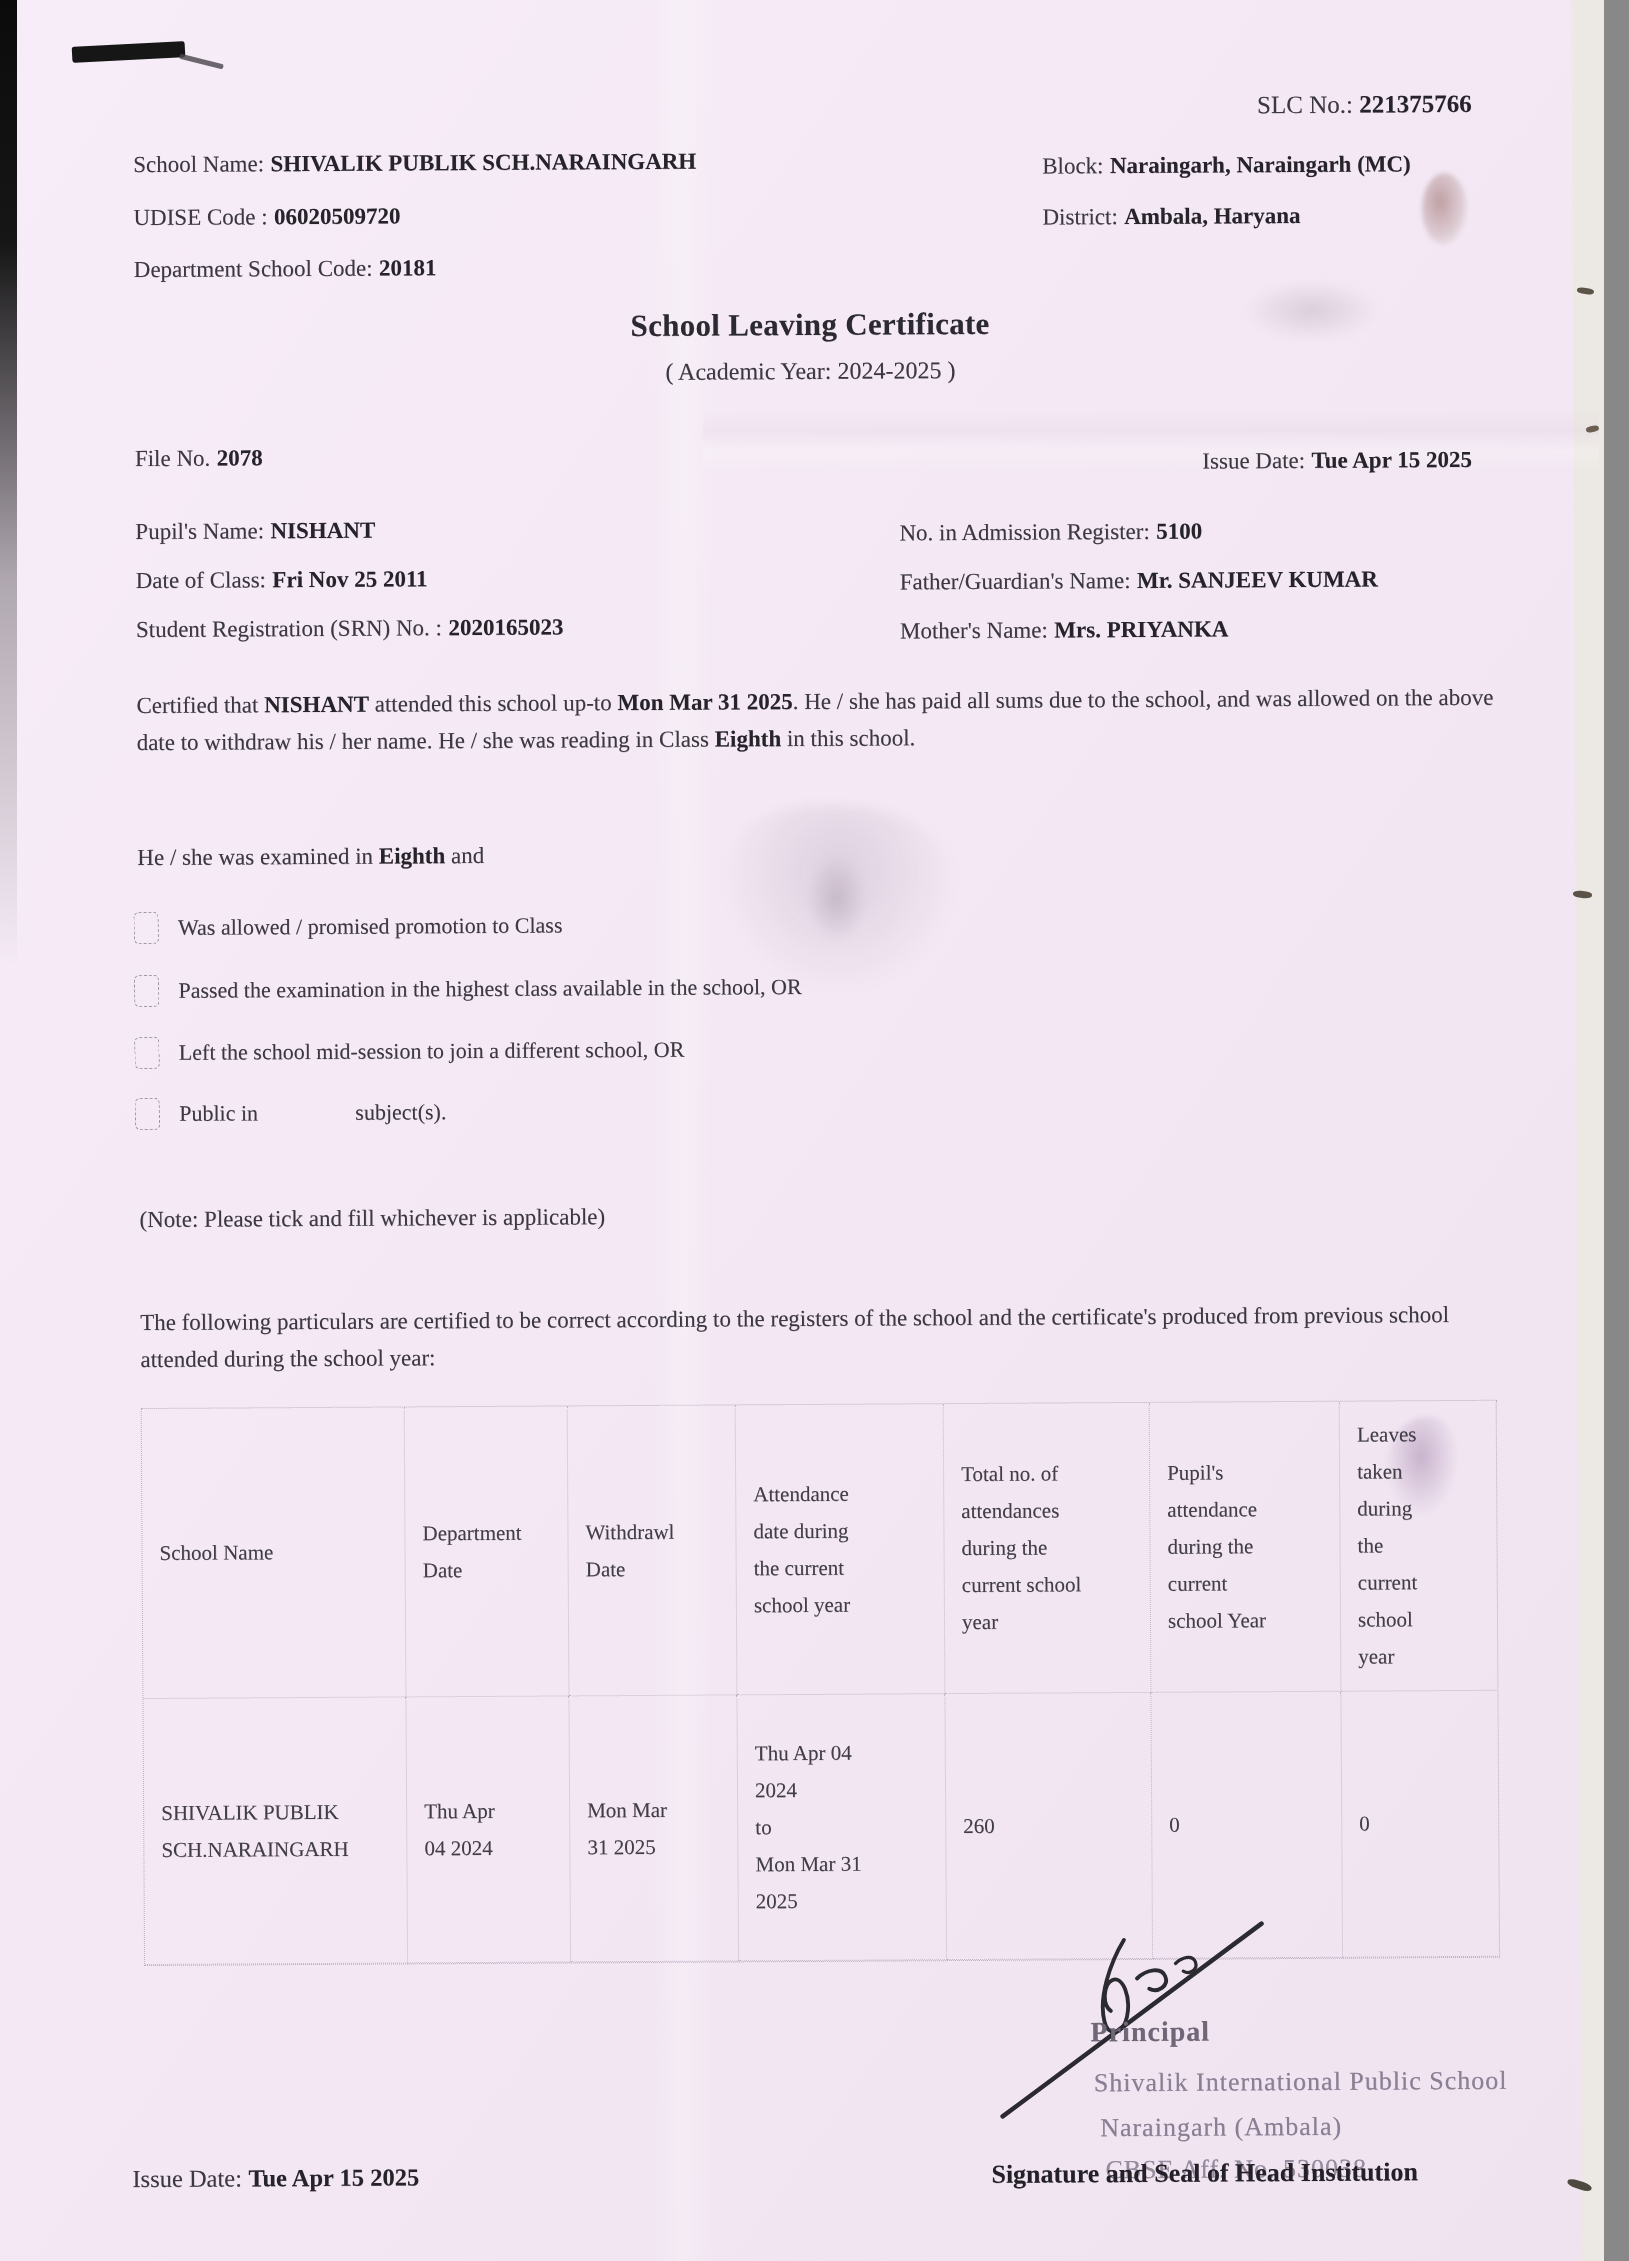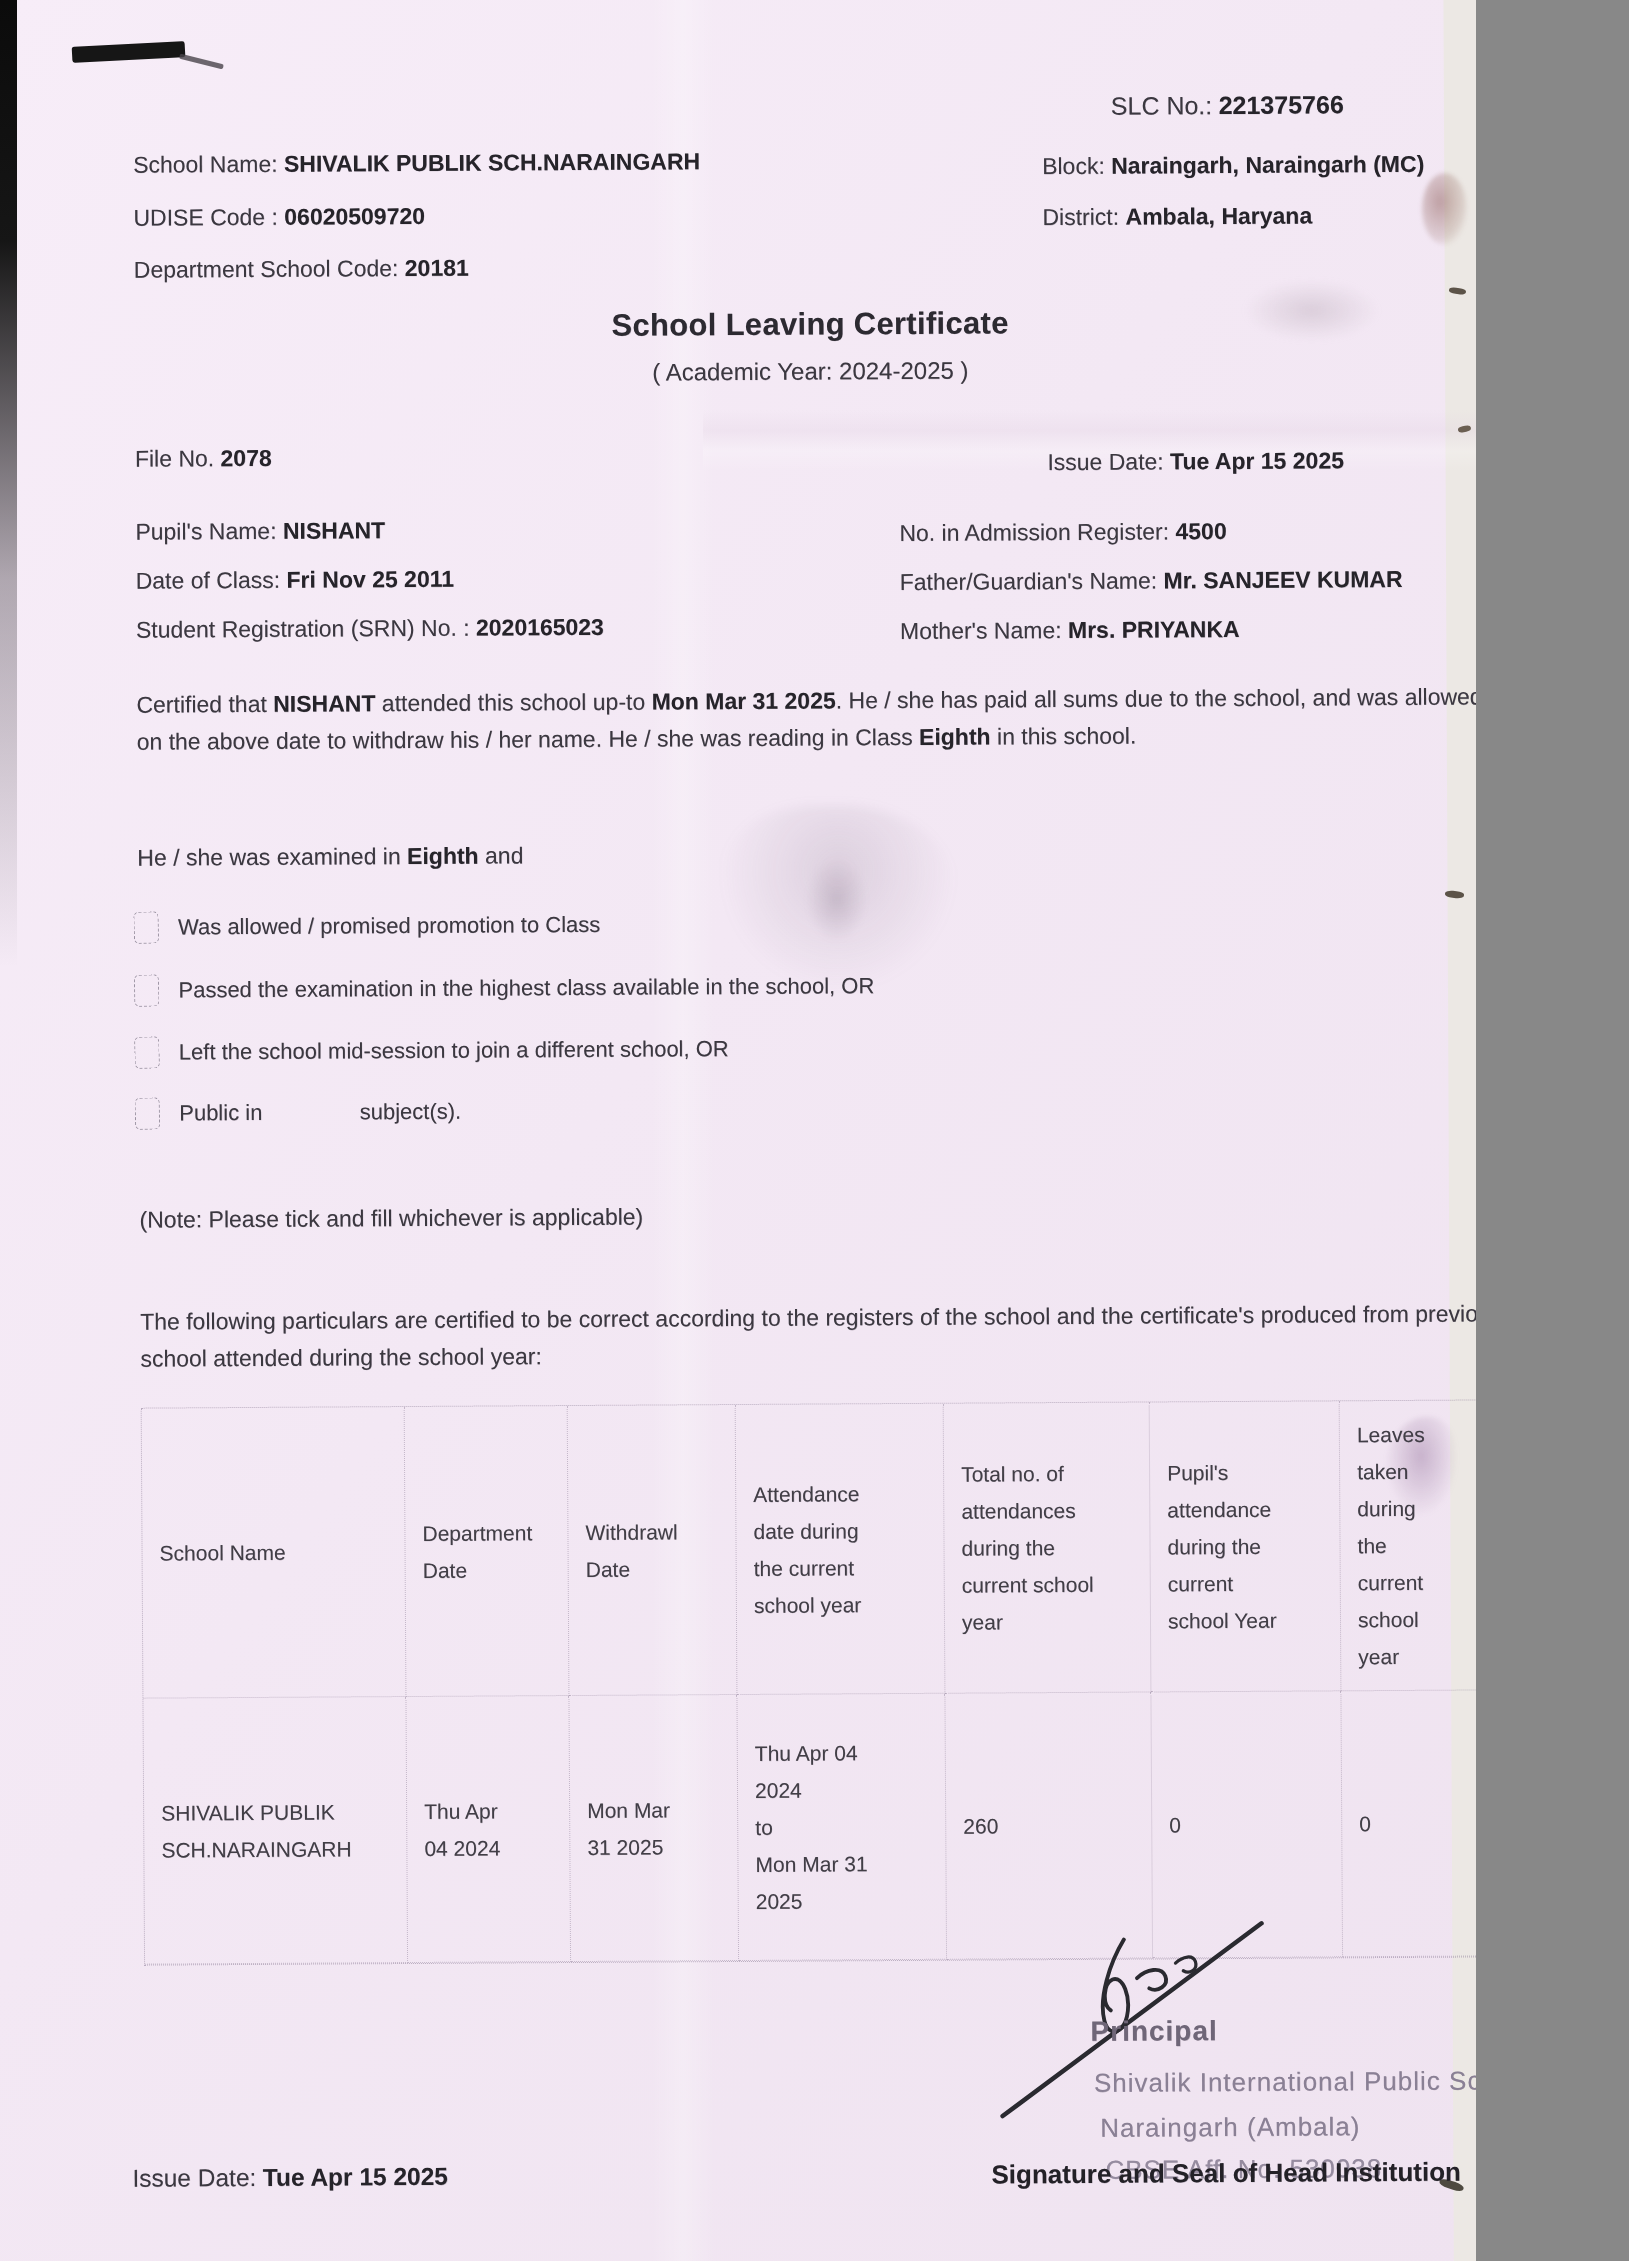--- a/index.html
+++ b/index.html
@@ -4,9 +4,9 @@
 <style>
   html,body{margin:0;padding:0;background:#888;}
   .page{
-    position:relative;width:1476px;height:2261px;overflow:hidden;
+    position:relative;width:1604px;height:2261px;overflow:hidden;
     background:linear-gradient(125deg,#f7edf8 0%,#f3e8f4 45%,#efe3f0 100%);
-    font-family:Liberation Sans, sans-serif;
+    font-family:Liberation Serif, serif;
     color:#3b3840;
   }
   .content{position:absolute;inset:0;transform:rotate(-0.35deg);transform-origin:50% 50%;

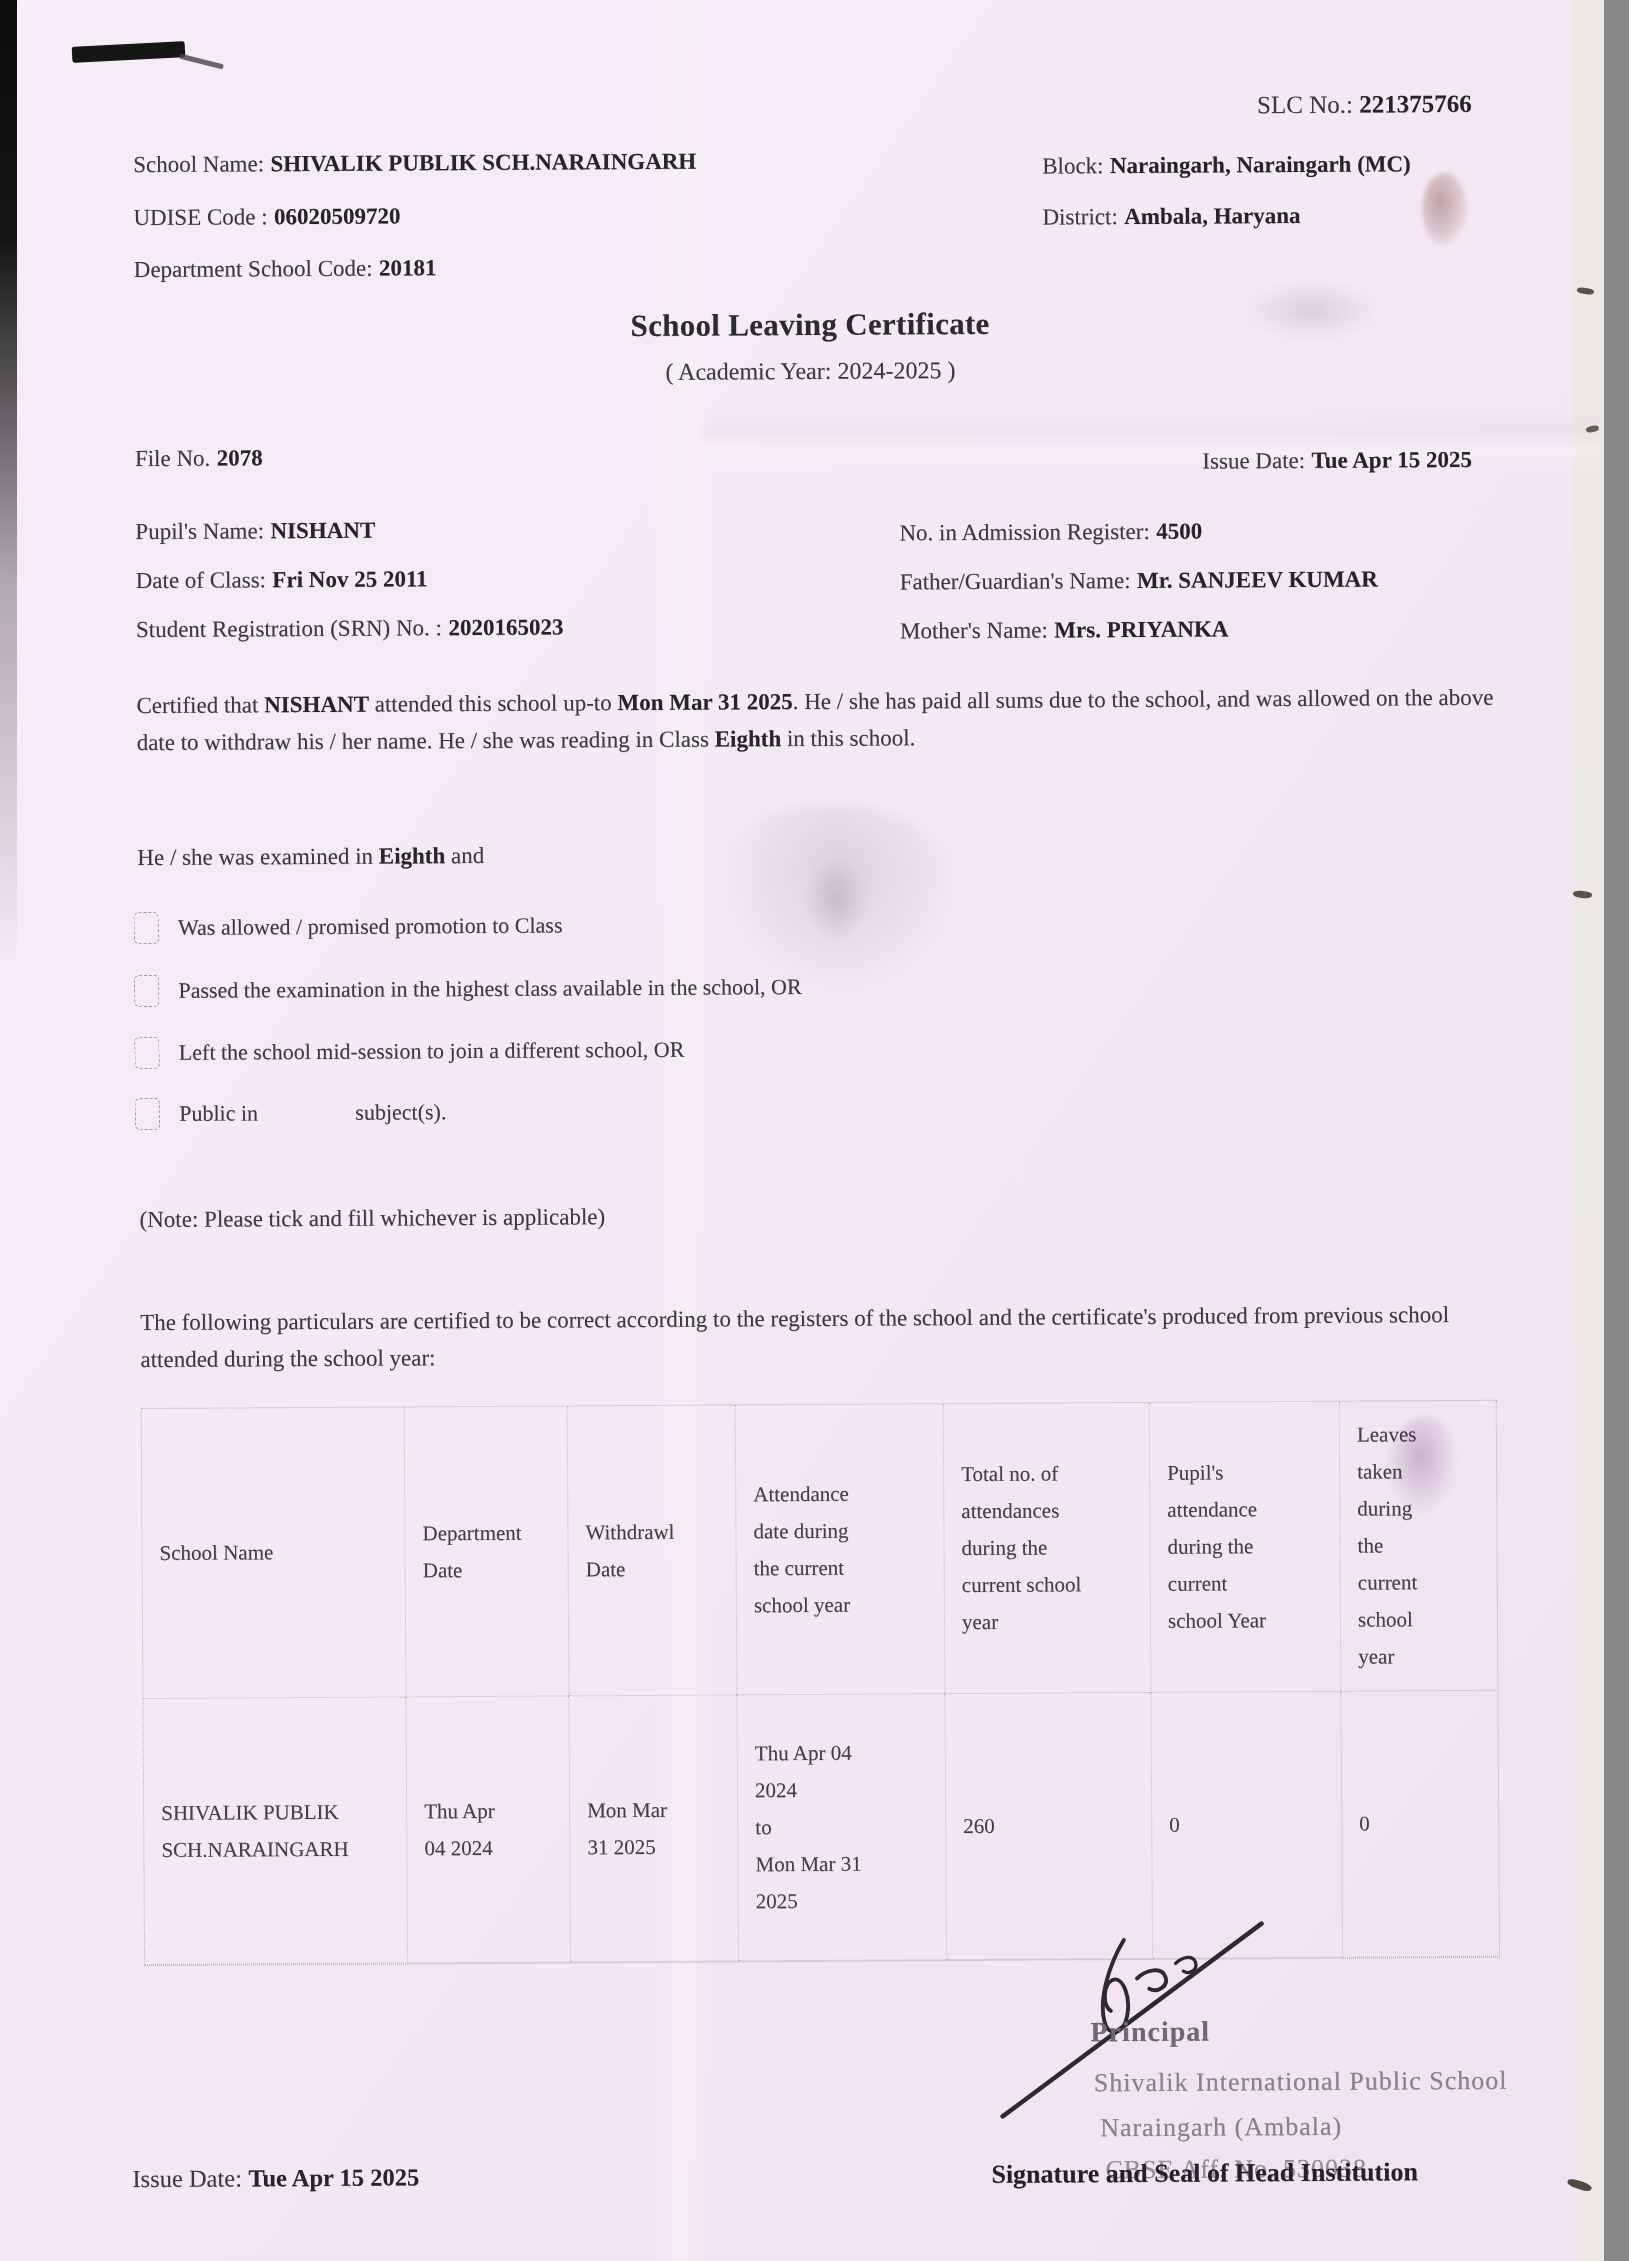--- a/index.html
+++ b/index.html
@@ -130,7 +130,7 @@
     <div class="abs issue-top"><span class="lbl">Issue Date:</span><b>Tue Apr 15 2025</b></div>
 
     <div class="abs pupil-name fs36"><span class="lbl">Pupil's Name:</span><b>NISHANT</b></div>
-    <div class="abs adm-reg fs36"><span class="lbl">No. in Admission Register:</span><b>4500</b></div>
+    <div class="abs adm-reg fs36"><span class="lbl">No. in Admission Register:</span><b>5100</b></div>
     <div class="abs dob fs36"><span class="lbl">Date of Class:</span><b>Fri Nov 25 2011</b></div>
     <div class="abs father fs36"><span class="lbl">Father/Guardian's Name:</span><b>Mr. SANJEEV KUMAR</b></div>
     <div class="abs srn fs36"><span class="lbl">Student Registration (SRN) No. :</span><b>2020165023</b></div>

